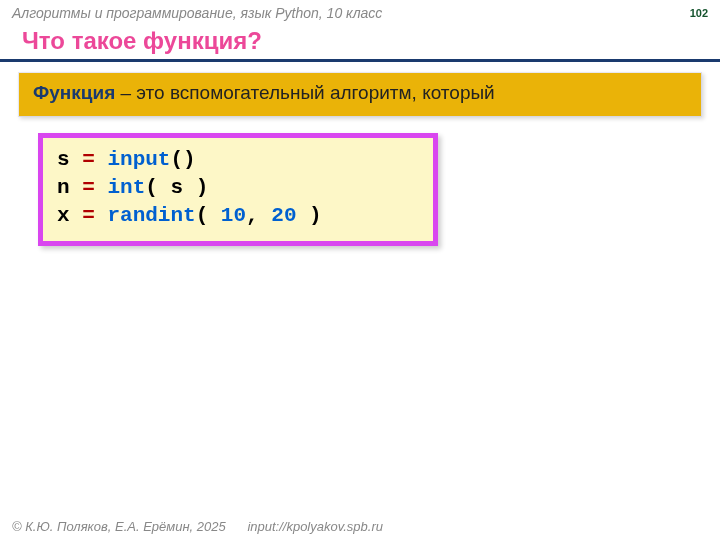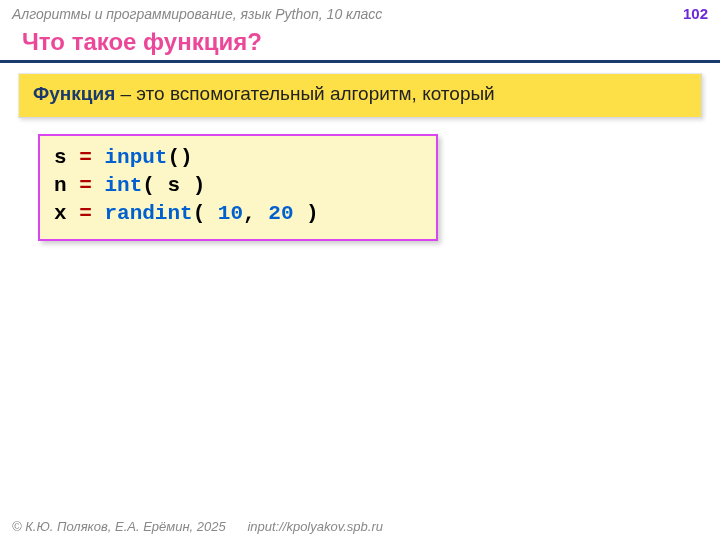--- a/index.html
+++ b/index.html
@@ -20,7 +20,7 @@
     color: #888888;
     font-size: 14px;
   }
-  .page-num { font-weight: bold; color: #6d28d9; font-style: normal; font-size: 15px; }
+  .page-num { font-weight: bold; color: #14532d; font-style: normal; font-size: 11px; }
   .title {
     font-size: 24px;
     font-weight: bold;

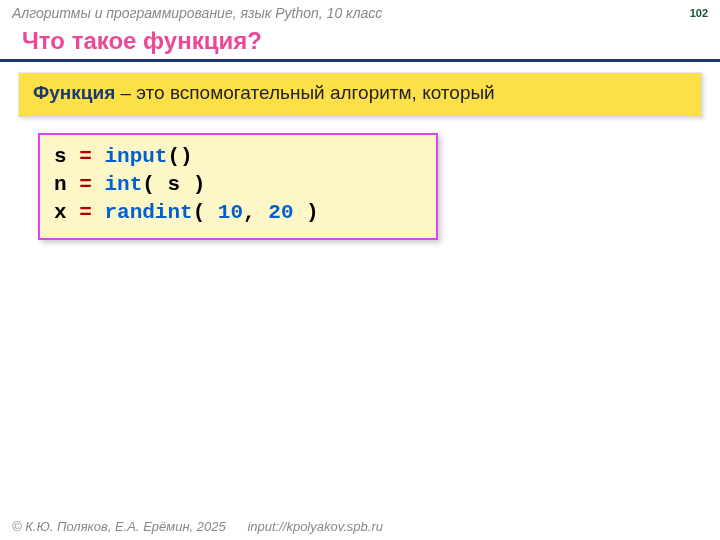--- a/index.html
+++ b/index.html
@@ -34,7 +34,7 @@
   }
   .def-box {
     margin: 10px 18px 0 18px;
-    background: #fde047;
+    background: #eab308;
     border: 1px solid #d8d8e0;
     border-top: 1px solid #e8e8ef;
     border-left: 1px solid #e8e8ef;

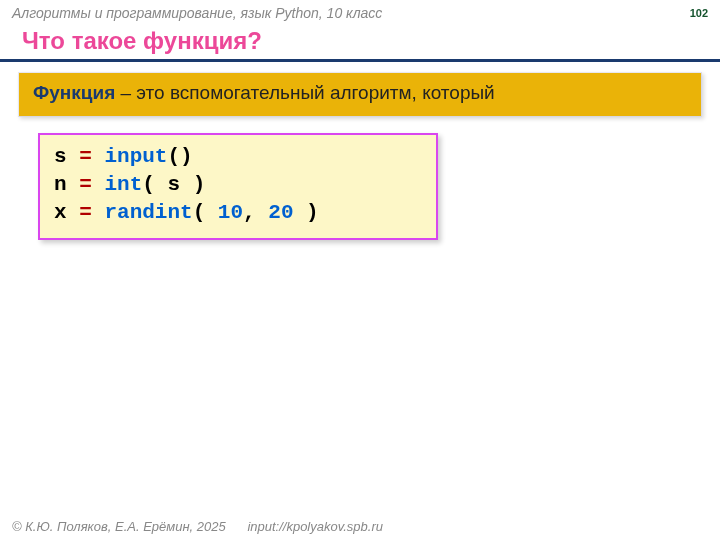--- a/index.html
+++ b/index.html
@@ -51,7 +51,7 @@
     margin: 16px 0 0 38px;
     width: 400px;
     background: #fdf7c7;
-    border: 2px solid #d946ef;
+    border: 5px solid #d946ef;
     box-shadow: 3px 3px 5px rgba(0,0,0,0.2);
     padding: 8px 14px 10px 14px;
     font-family: "Courier New", monospace;

